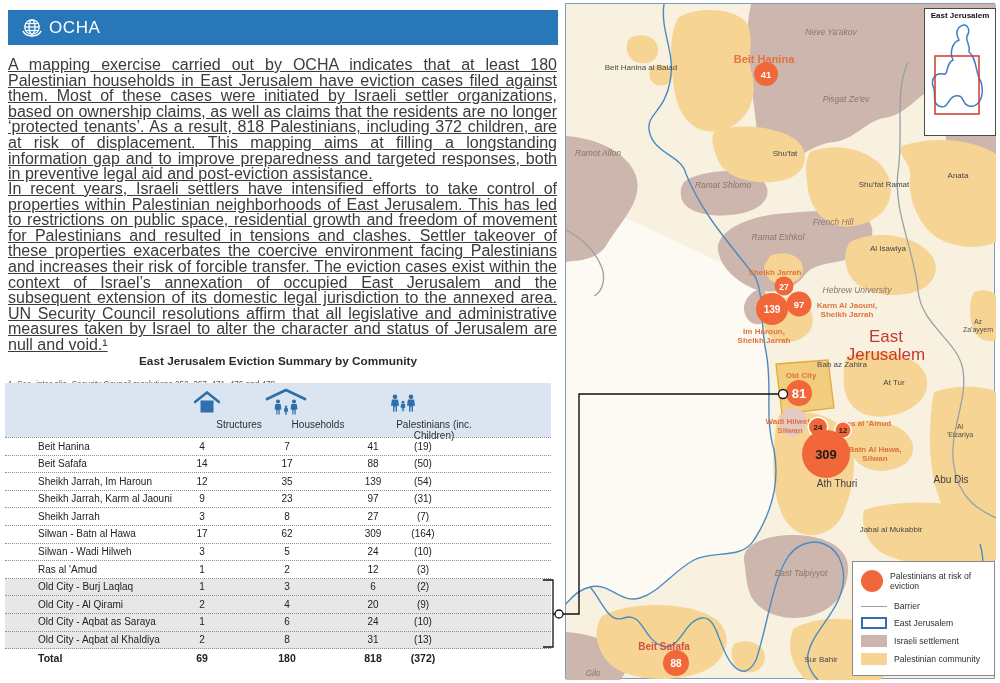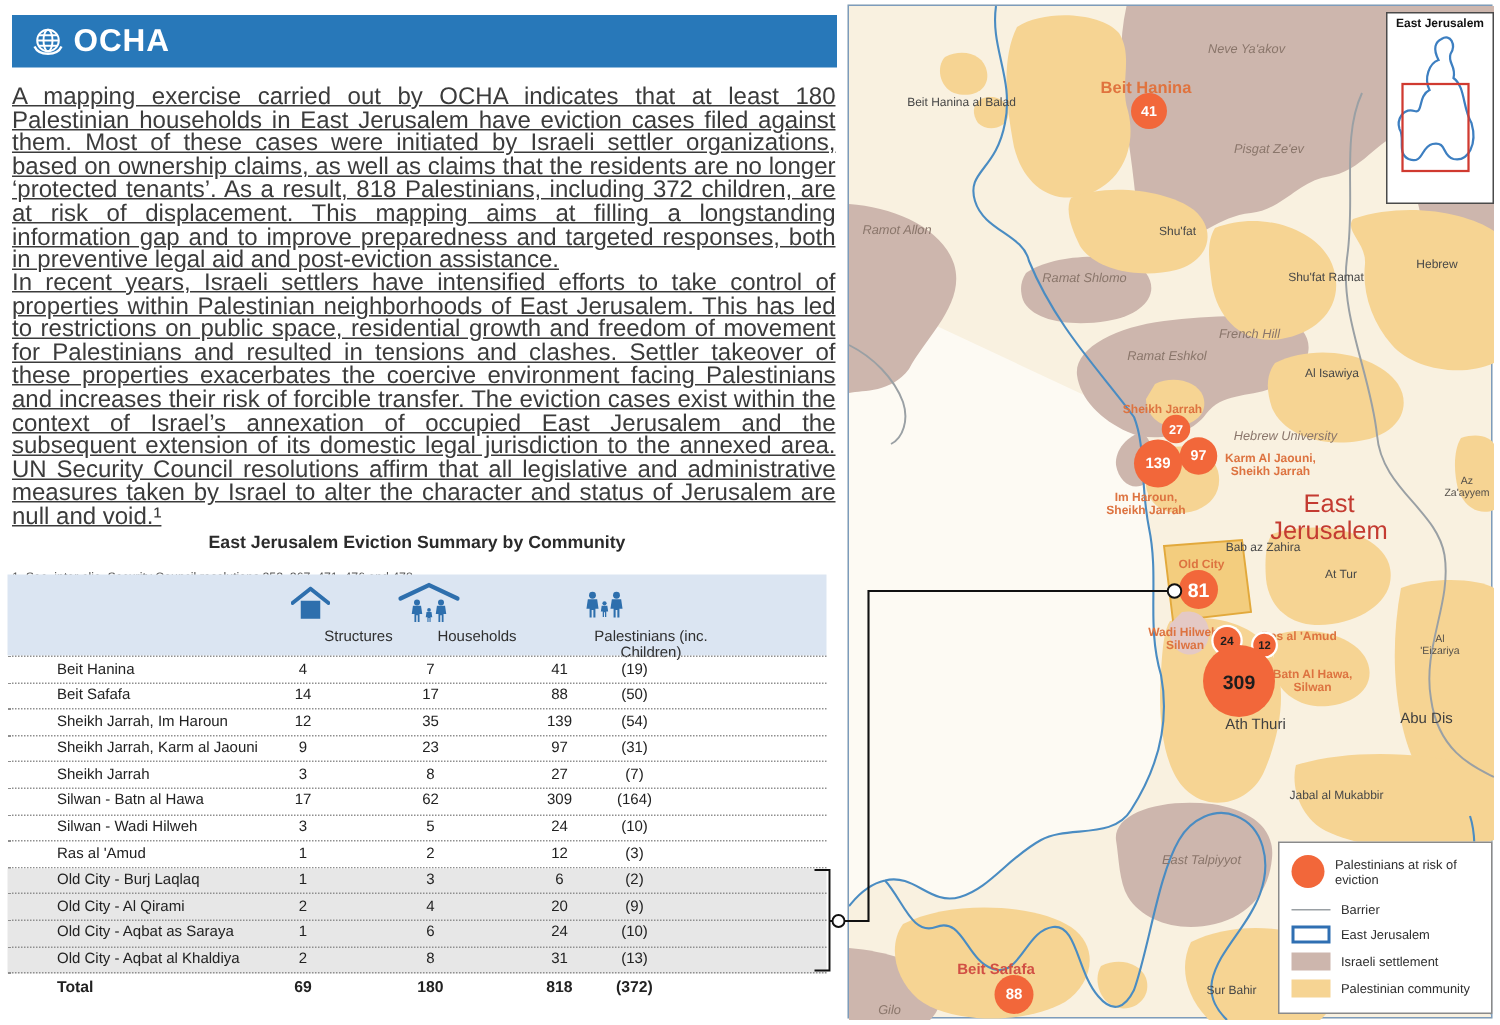--- a/index.html
+++ b/index.html
@@ -12,7 +12,7 @@
   .hdr-title{color:#fff;font-size:16px;letter-spacing:.1px;white-space:nowrap;}
   .hdr-title b{font-weight:800;}
   .ocha{display:flex;align-items:center;gap:5px;color:#fff;}
-  .ocha-word{font-size:21px;font-weight:700;letter-spacing:.6px;}
+  .ocha-word{font-size:17px;font-weight:400;letter-spacing:.6px;}
 
   .para{position:absolute;left:8px;width:549px;font-size:16px;line-height:15.6px;
         text-align:justify;color:#3b3b3b;text-decoration:underline;}

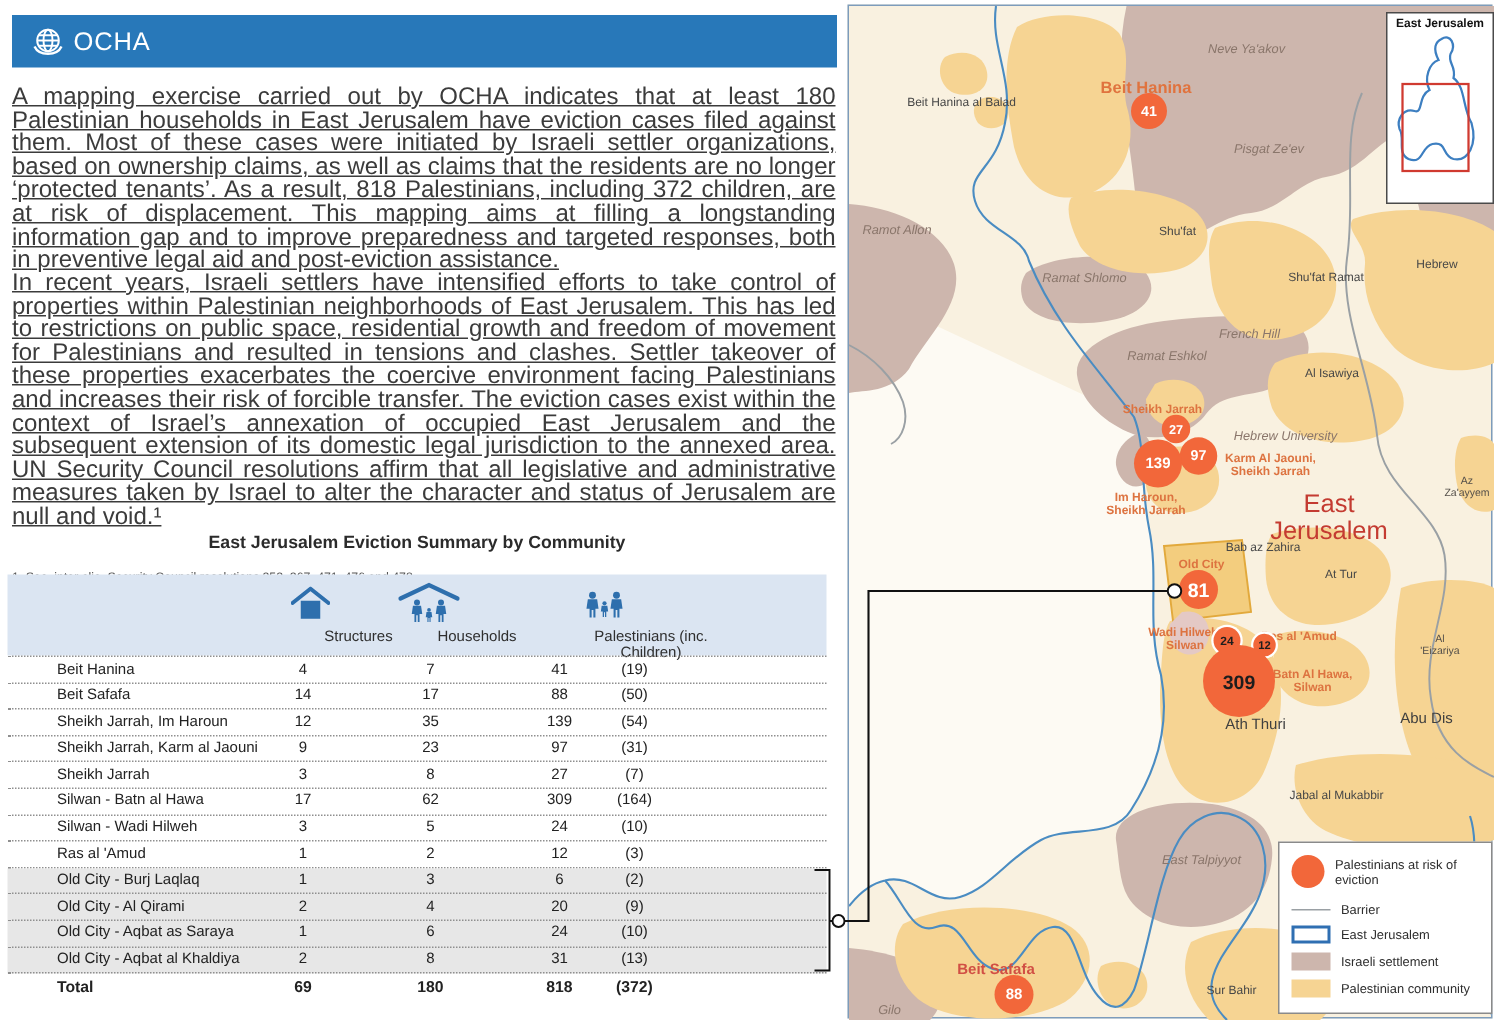--- a/index.html
+++ b/index.html
@@ -297,7 +297,7 @@
   <div class="map-label ls" style="left:280px;top:96px">Pisgat Ze'ev</div>
   <div class="map-label ls" style="left:32px;top:150px">Ramot Allon</div>
   <div class="map-label lp" style="left:219px;top:150px">Shu'fat</div>
-  <div class="map-label lp" style="left:392px;top:172px">Hebrew</div>
+  <div class="map-label lp" style="left:392px;top:172px">Anata</div>
   <div class="map-label ls" style="left:157px;top:182px">Ramat Shlomo</div>
   <div class="map-label lp" style="left:318px;top:181px">Shu'fat Ramat</div>
   <div class="map-label ls" style="left:267px;top:219px">French Hill</div>

